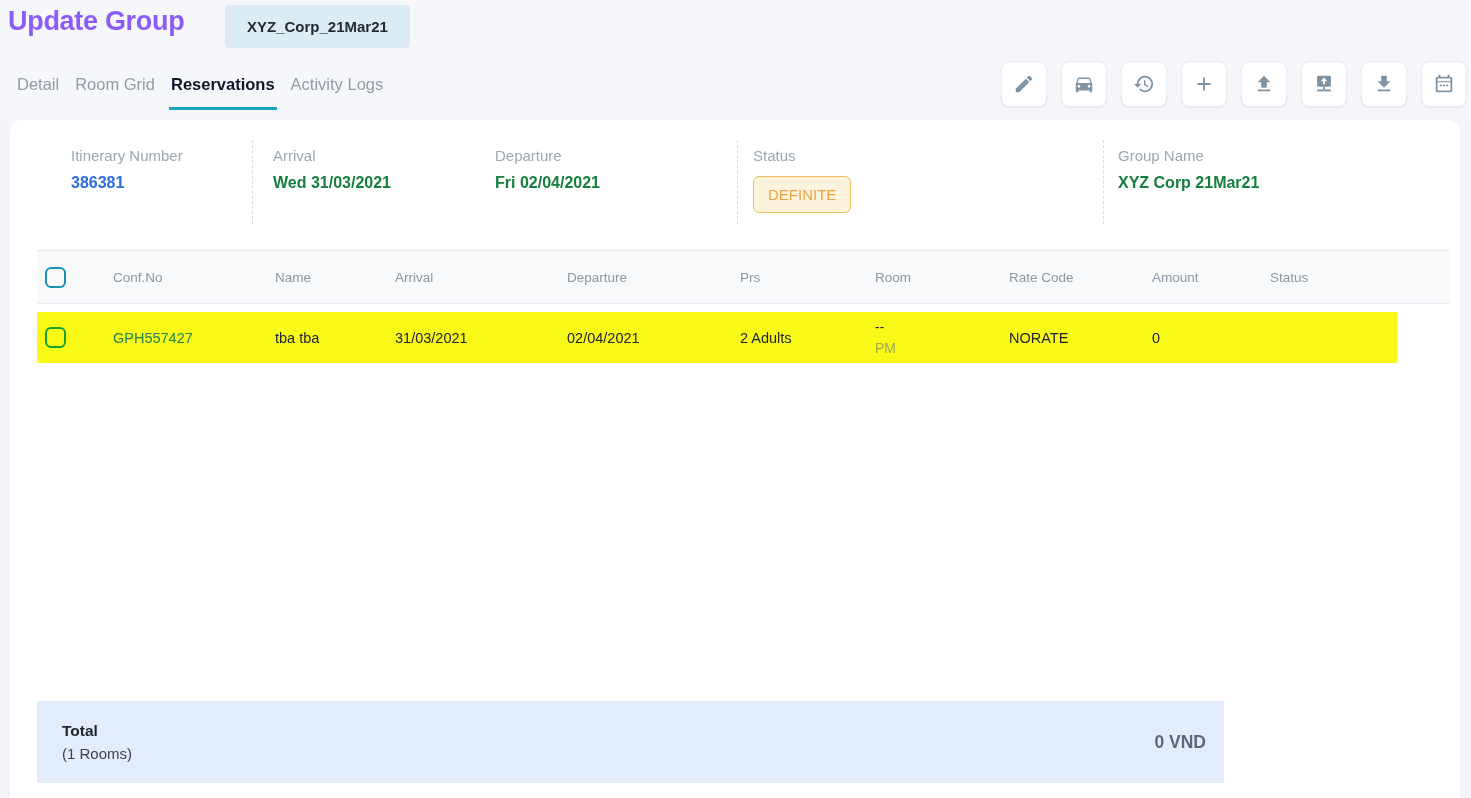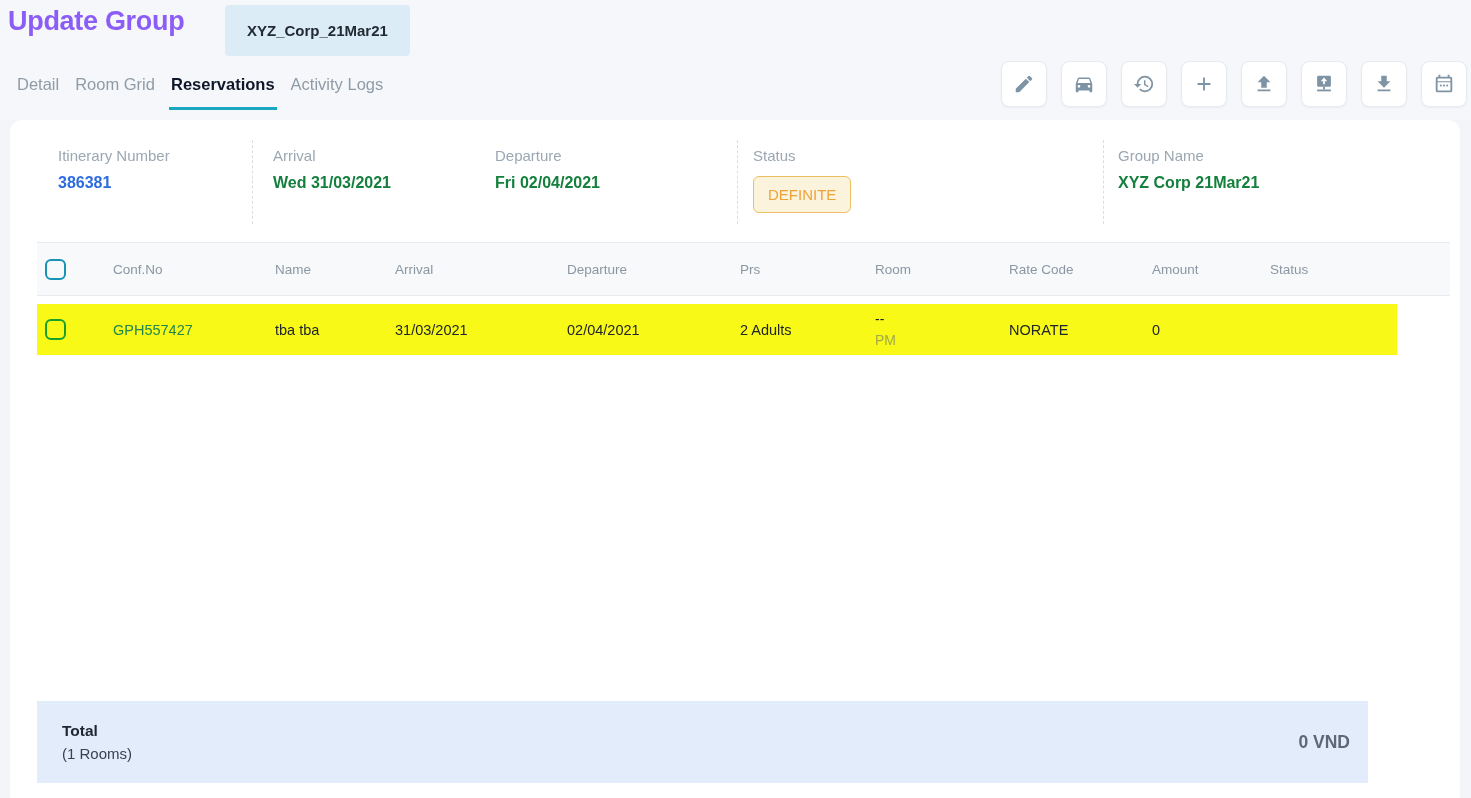--- a/index.html
+++ b/index.html
@@ -10,7 +10,7 @@
   .header { position:relative; height:120px; background:#f5f7fa; }
   .page-title { position:absolute; left:8px; top:6px; font-size:27px; font-weight:700;
     color:#8b5cf6; letter-spacing:-0.3px; }
-  .group-badge { position:absolute; left:225px; top:5px; height:51px; background:#dcecf7;
+  .group-badge { position:absolute; left:225px; top:5px; height:43px; background:#dcecf7;
     border-radius:4px; display:flex; align-items:center; padding:0 22px; font-size:15px;
     font-weight:600; color:#222b33; }
 

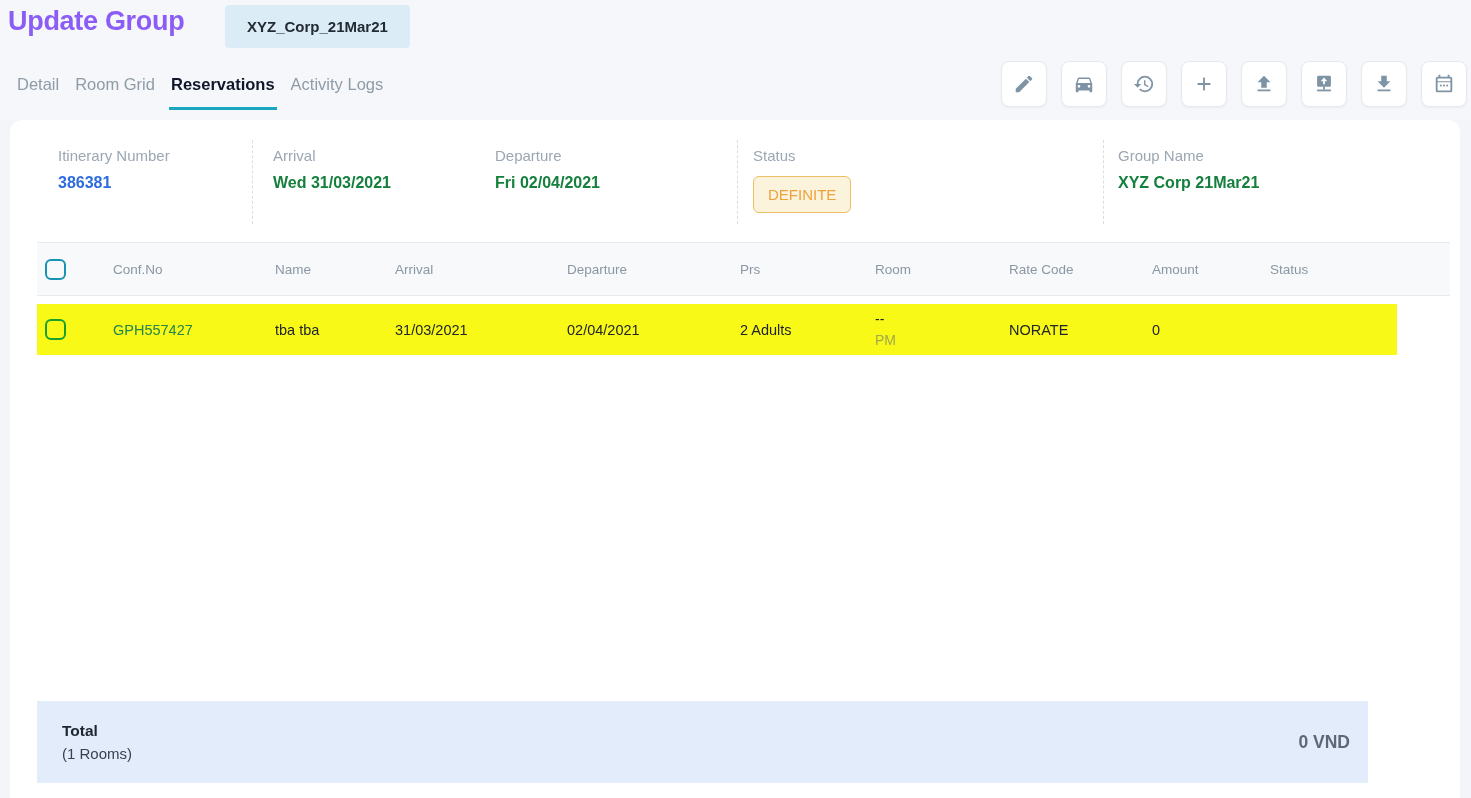--- a/index.html
+++ b/index.html
@@ -31,7 +31,7 @@
   
   .summary { position:relative; height:120px; }
   .field { position:absolute; top:27px; }
-  .f-itinerary { left:48px; }  .f-arrival { left:263px; }  .f-departure { left:485px; }
+  .f-itinerary { left:61px; }  .f-arrival { left:263px; }  .f-departure { left:485px; }
   .f-status { left:743px; }    .f-group { left:1108px; }
   .sep { position:absolute; top:20px; height:84px; border-left:1px dashed #d9dee4; width:0; }
   .sep1 { left:242px; } .sep2 { left:727px; } .sep3 { left:1093px; }

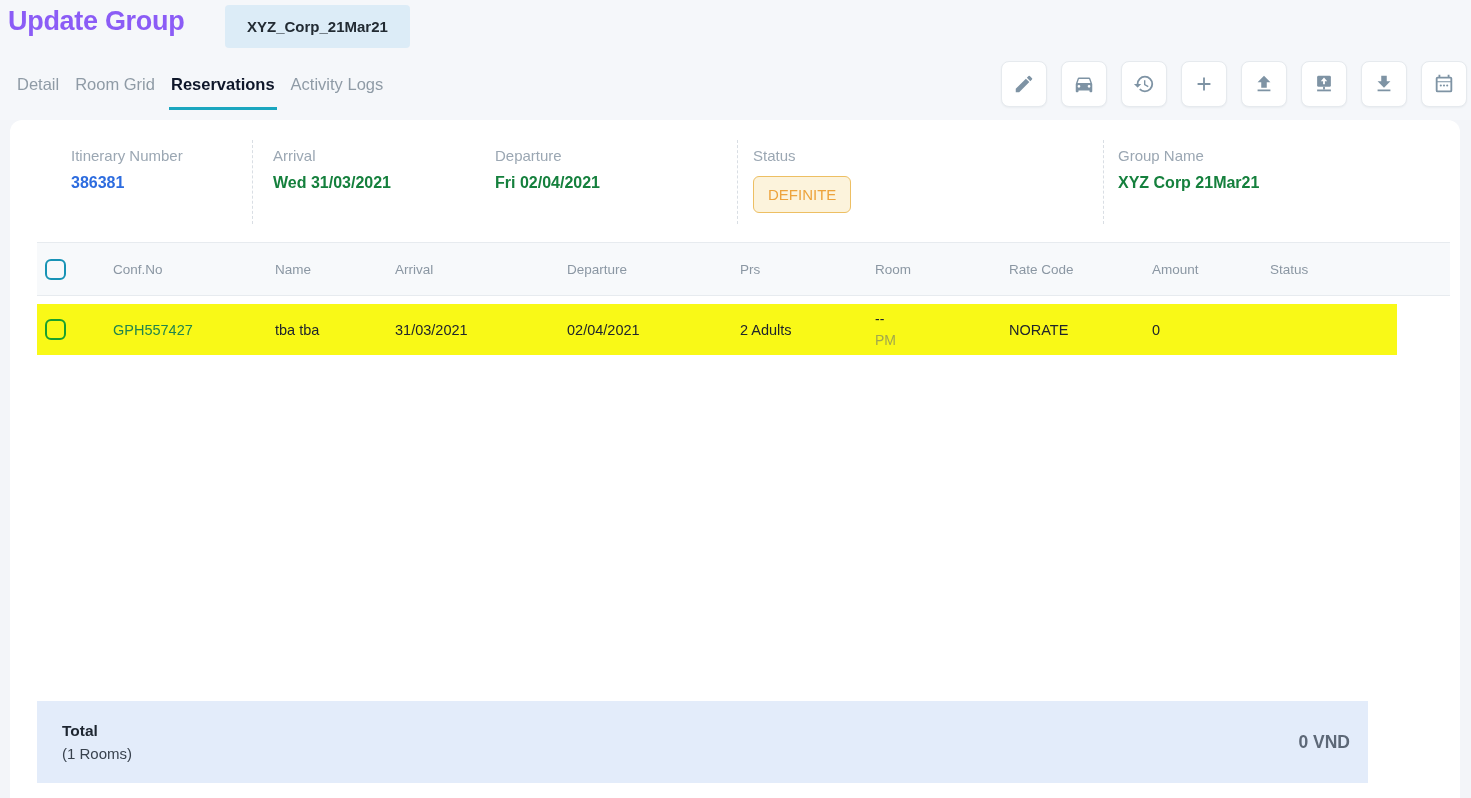--- a/index.html
+++ b/index.html
@@ -43,7 +43,7 @@
     border-radius:6px; }
 
   
-  .table { margin:2px 0 0 27px; width:1413px; }
+  .table { margin:10px 0 0 27px; width:1413px; }
   .thead { display:grid;
     grid-template-columns:76px 162px 120px 172px 173px 135px 134px 143px 118px 1fr;
     align-items:center; height:54px; background:#f7f9fb;

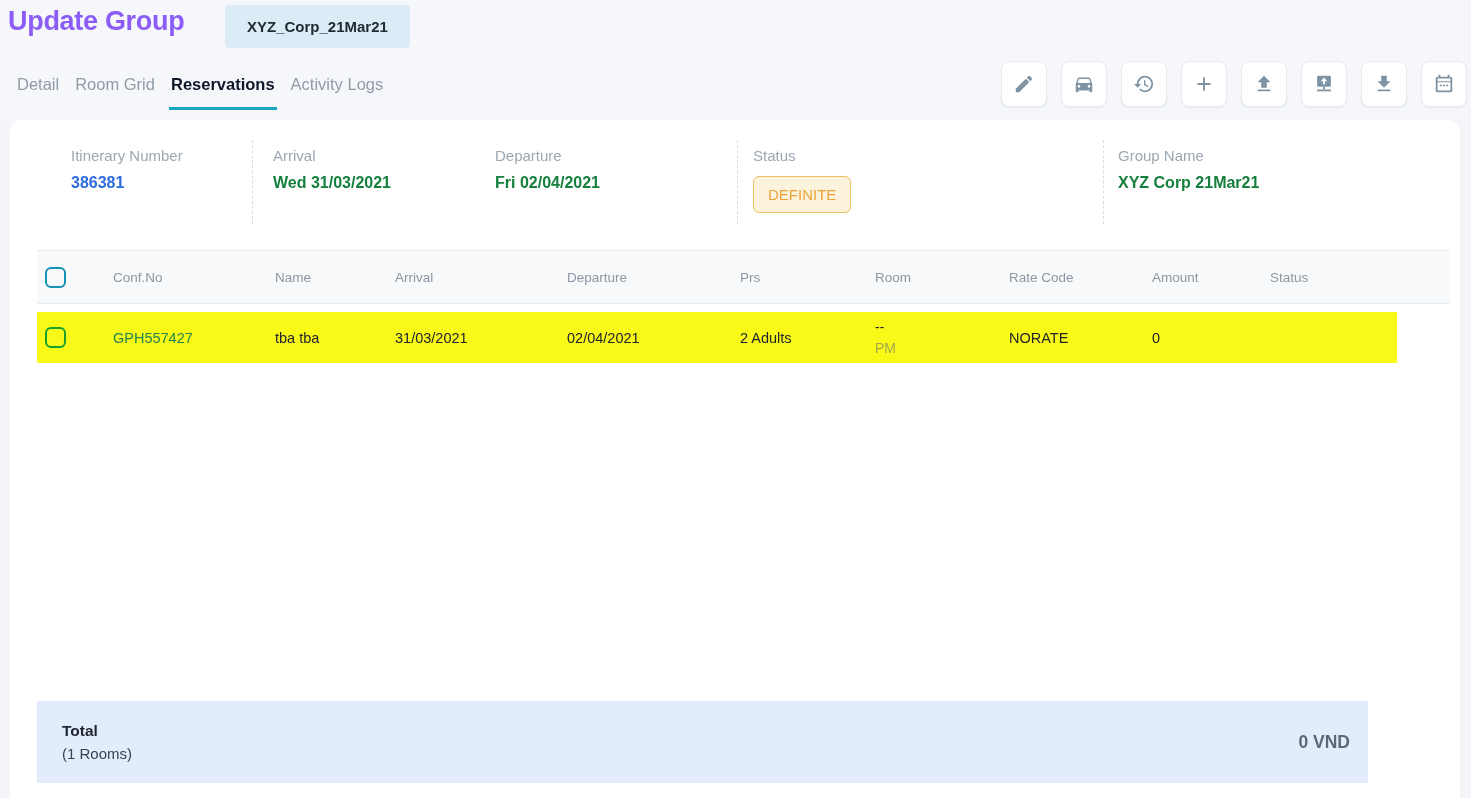--- a/index.html
+++ b/index.html
@@ -63,7 +63,7 @@
     color:#2f9e3c; font-size:15px; padding:8px 14px; border-radius:8px; }
 
   
-  .footer { position:absolute; left:27px; bottom:15px; width:1331px; height:82px;
+  .footer { position:absolute; left:27px; bottom:15px; width:1187px; height:82px;
     background:#e3ecfa; display:flex; align-items:center; }
   .footer-left { padding-left:25px; }
   .total-label { font-size:15.5px; font-weight:700; color:#1d2530; }

